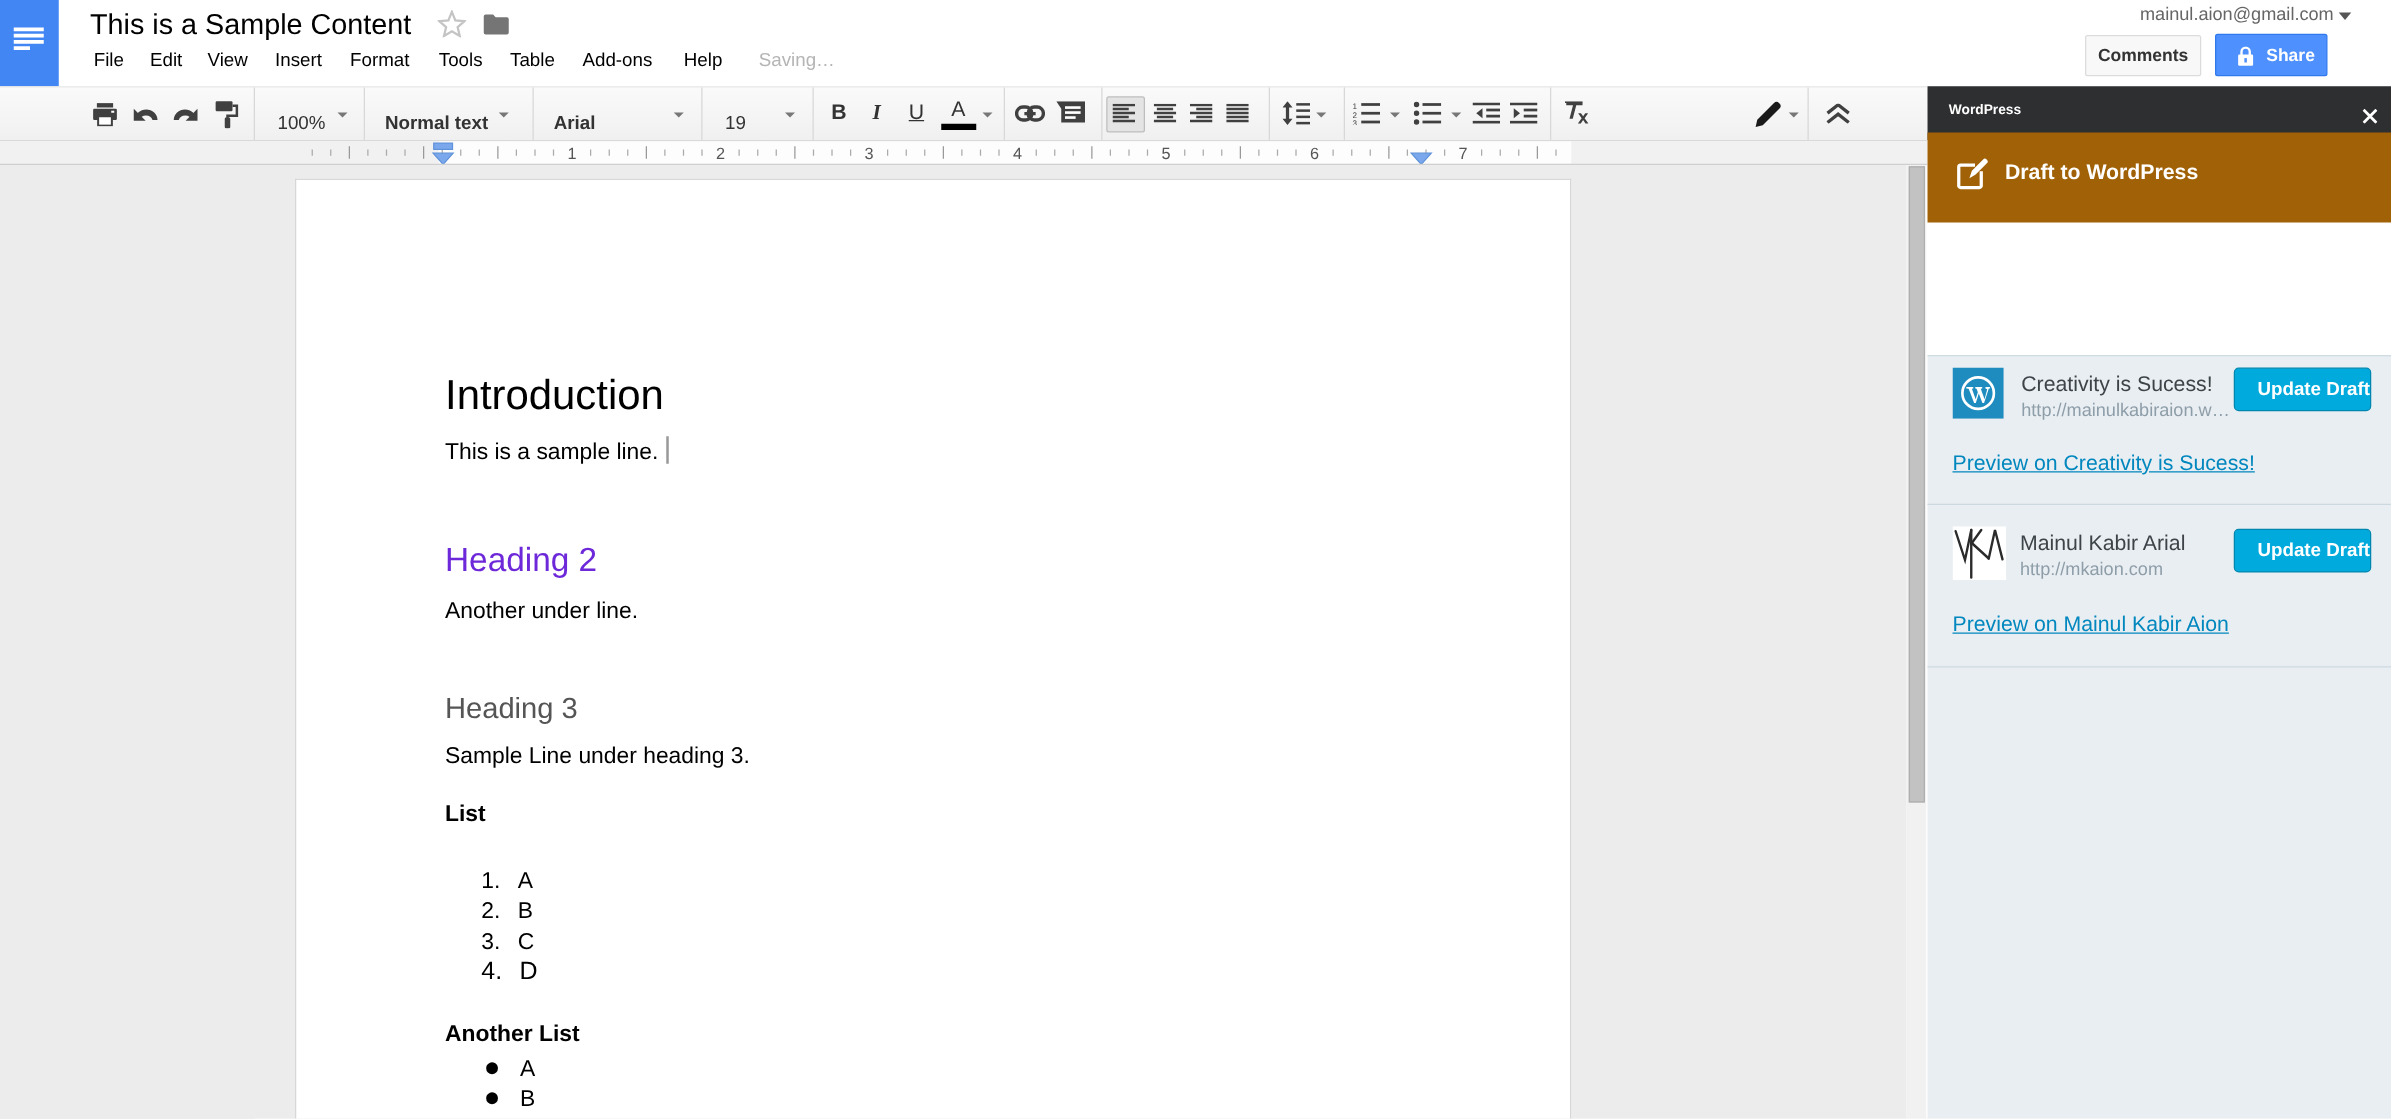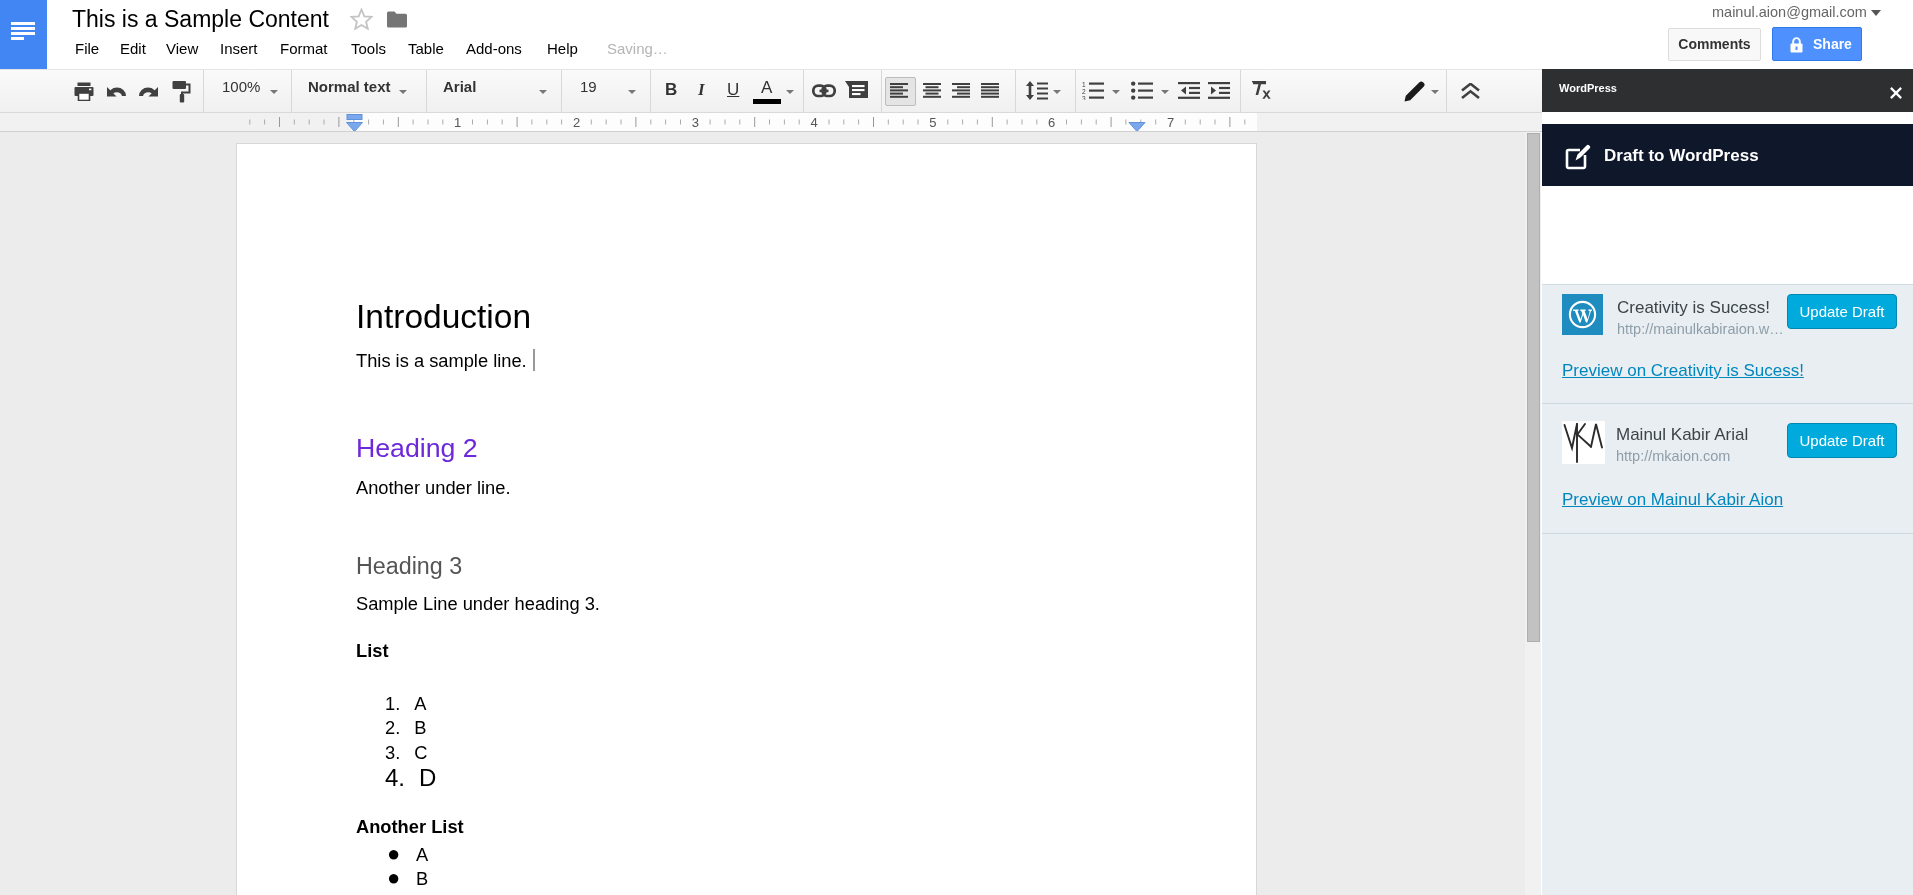--- a/index.html
+++ b/index.html
@@ -20,7 +20,7 @@
 
 #toolbar{left:0;top:69px;width:1542px;height:44px;background:linear-gradient(#fafafa,#f0f0f0);border-top:1px solid #e5e5e5;border-bottom:1px solid #d9d9d9}
 .tsep{position:absolute;top:0;width:1px;height:42px;background:#d8d8d8}
-.tbtxt{position:absolute;font-size:15px;color:#333;top:8px;white-space:nowrap}
+.tbtxt{position:absolute;font-size:15px;color:#333;top:20px;white-space:nowrap}
 .bold{font-weight:bold}
 .caret{position:absolute;width:0;height:0;border-left:4px solid transparent;border-right:4px solid transparent;border-top:4.5px solid #777;top:20px}
 .ticon{position:absolute;top:0;left:0}

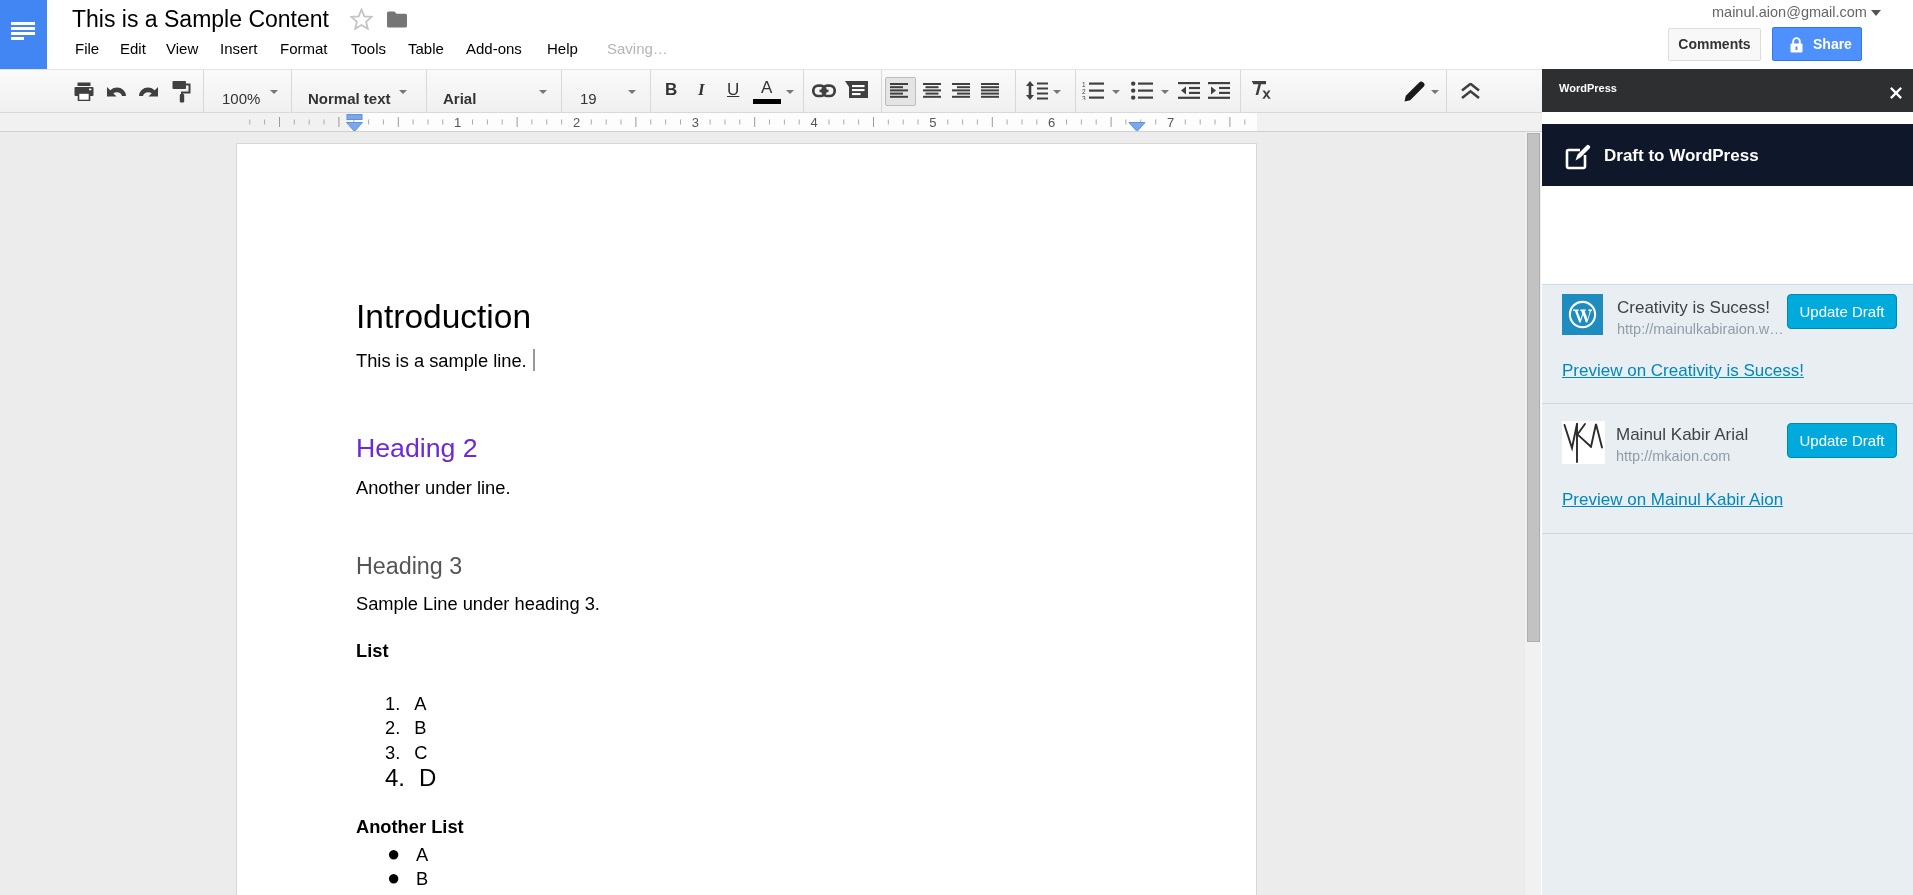--- a/index.html
+++ b/index.html
@@ -37,7 +37,7 @@
 #sidebar{left:1542px;top:0;width:371px;height:895px;background:#fff}
 #sb-head{position:absolute;left:0;top:69px;width:371px;height:43px;background:#2e2f31;color:#fff}
 #sb-head b{position:absolute;left:17px;top:13px;font-size:11px}
-#sb-blue{position:absolute;left:0;top:124px;width:371px;height:62px;background:#0f172a;color:#fff}
+#sb-blue{position:absolute;left:0;top:106px;width:371px;height:72px;background:#a16207;color:#fff}
 #sb-blue b{position:absolute;left:62px;top:22px;font-size:17px}
 #sb-pick{position:absolute;left:21px;top:202px;width:345px;font-size:17.5px;line-height:24.3px;color:#404a51}
 #sb-sites{position:absolute;left:0;top:284px;width:371px;height:611px;background:#e9eef2;border-top:1px solid #cfdbe2}

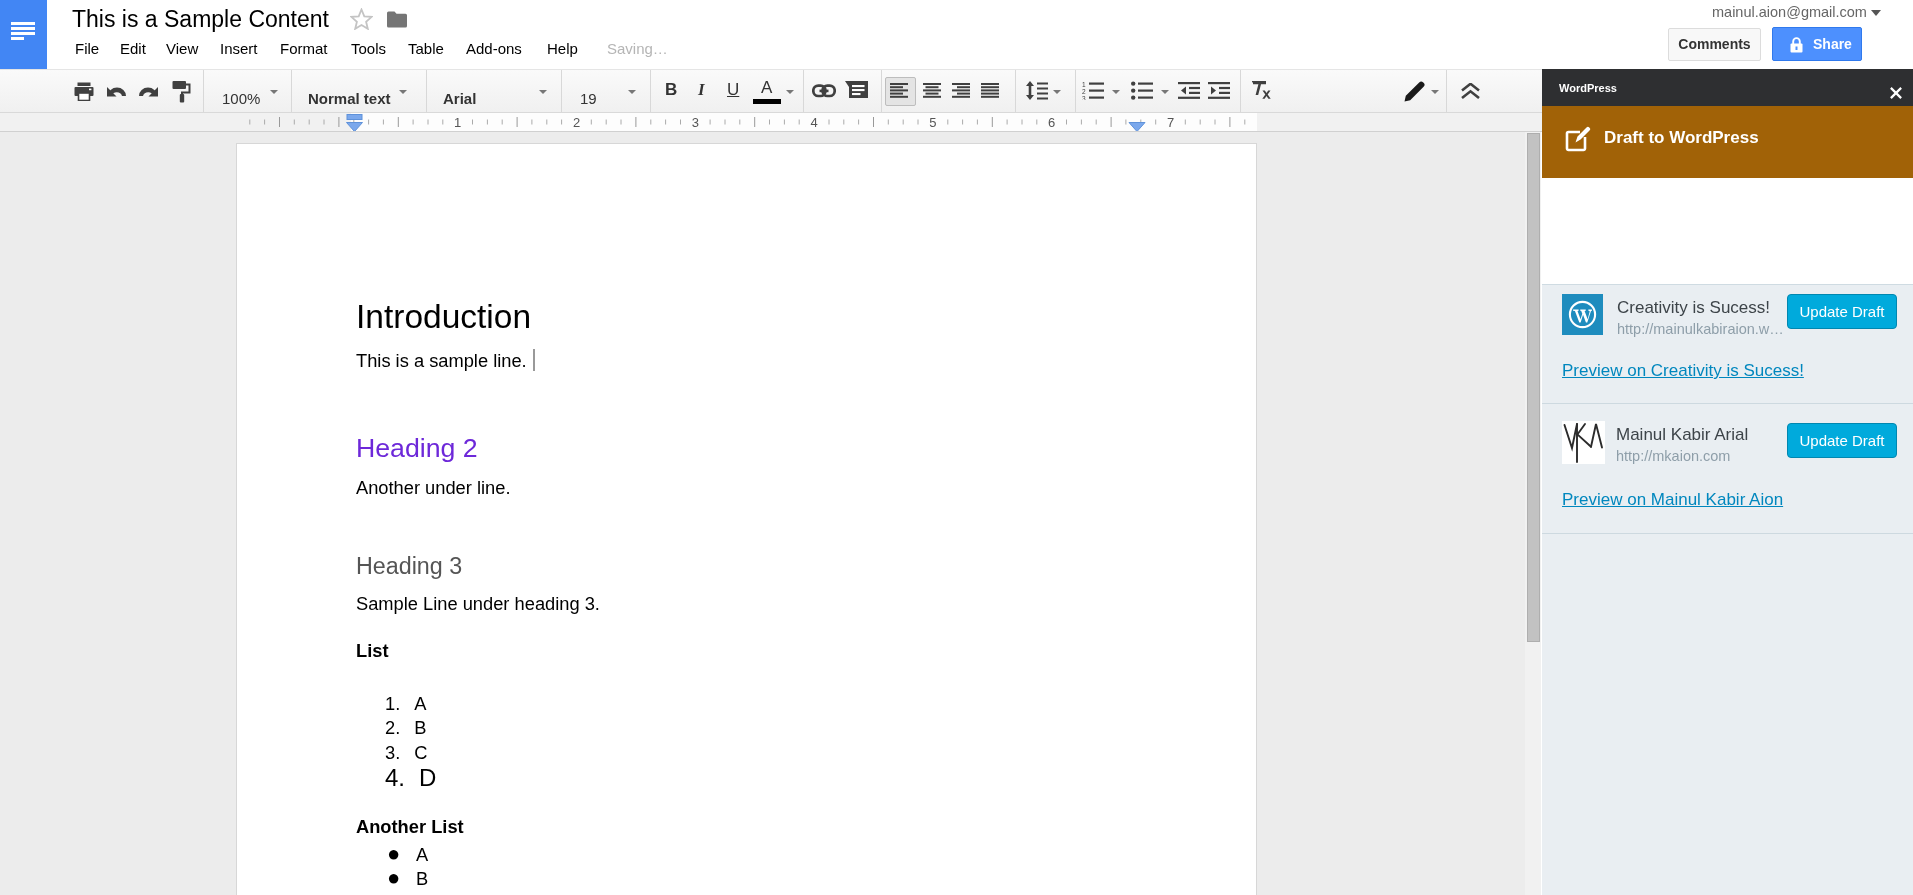--- a/index.html
+++ b/index.html
@@ -45,7 +45,7 @@
 .slogo{position:absolute;left:20px;top:0}
 .stitle{position:absolute;left:75px;top:4px;font-size:17px;color:#3d4449;white-space:nowrap}
 .surl{position:absolute;left:75px;top:27px;font-size:14.5px;color:#8e9ea9;white-space:nowrap}
-.sbtn{position:absolute;left:245px;top:0;width:110px;height:35px;background:#00aadc;border:1px solid #0087b0;border-radius:4px;color:#fff;font-size:15px;font-weight:normal;text-align:center;line-height:33px}
+.sbtn{position:absolute;left:245px;top:0;width:110px;height:35px;background:#00aadc;border:1px solid #0087b0;border-radius:4px;color:#fff;font-size:15px;font-weight:bold;text-align:right;line-height:33px}
 .slink{position:absolute;left:20px;font-size:17px;color:#0087be;text-decoration:underline;white-space:nowrap}
 .sdiv{position:absolute;left:0;width:371px;height:1px;background:#cdd9e0}
 </style></head>

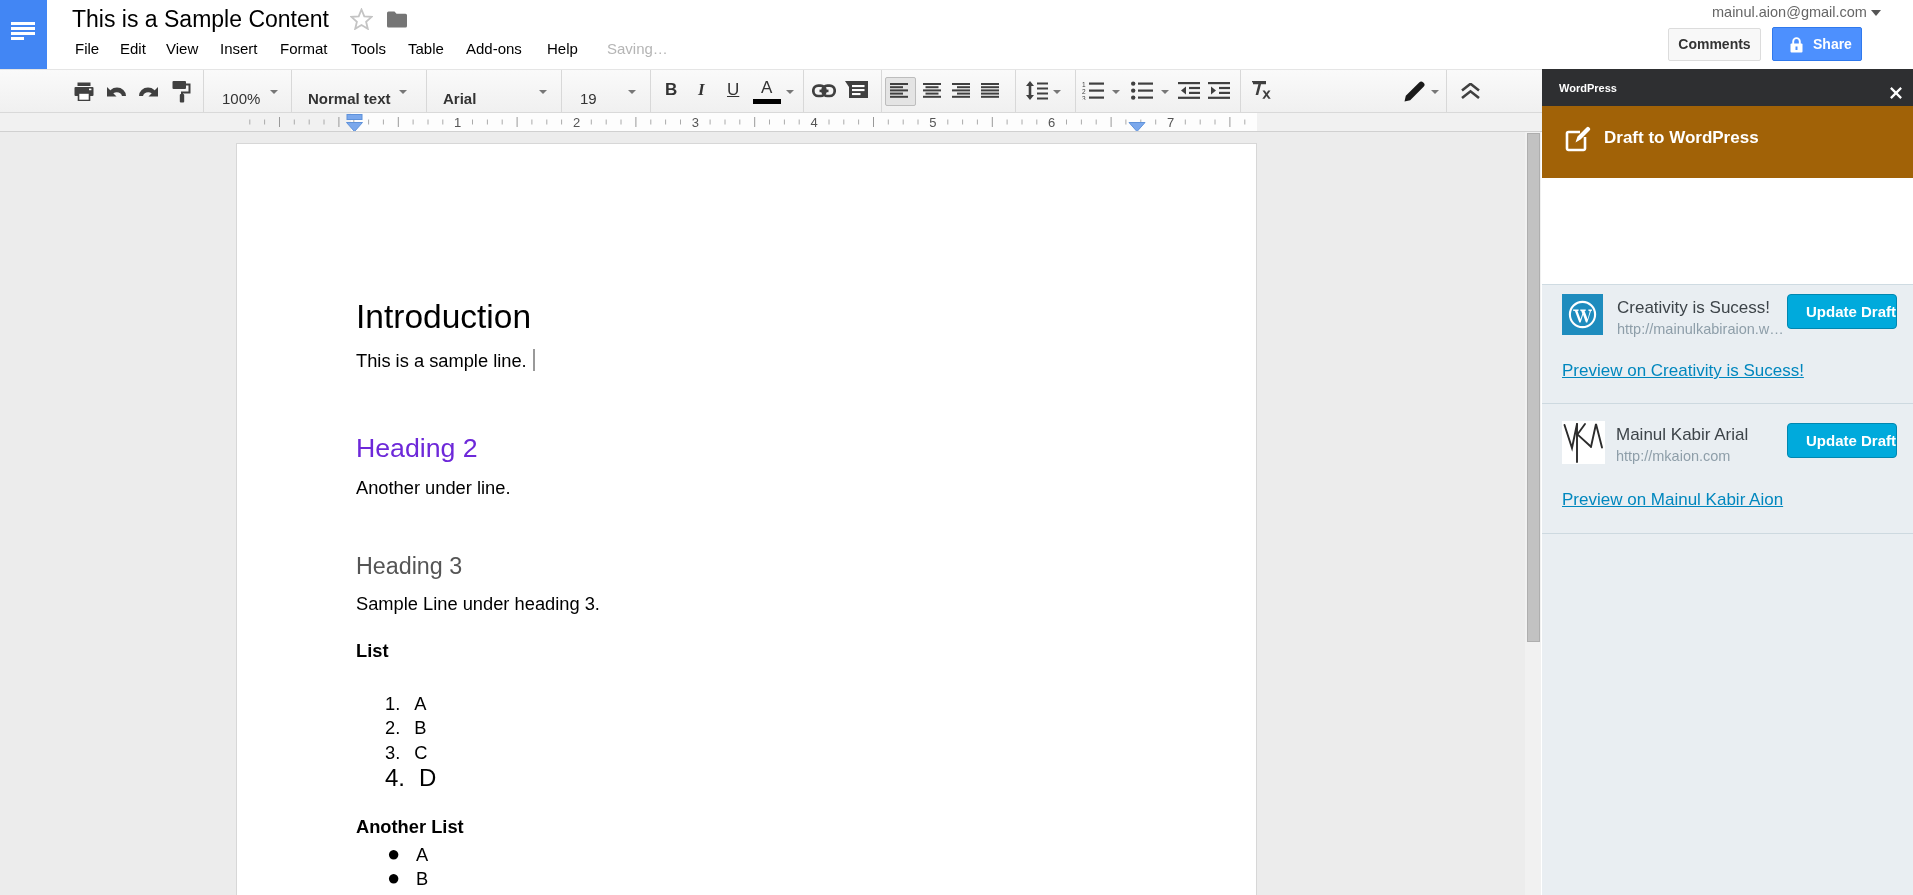--- a/index.html
+++ b/index.html
@@ -321,7 +321,7 @@
   <div class="t" style="left:148px;top:549px;font-size:18.3px;line-height:21px">1.<span style="margin-left:14px">A</span></div>
   <div class="t" style="left:148px;top:573px;font-size:18.3px;line-height:21px">2.<span style="margin-left:14px">B</span></div>
   <div class="t" style="left:148px;top:598px;font-size:18.3px;line-height:21px">3.<span style="margin-left:14px">C</span></div>
-  <div class="t" style="left:148px;top:623px;font-size:24px;line-height:21px">4.<span style="margin-left:14px">D</span></div>
+  <div class="t" style="left:148px;top:623px;font-size:20px;line-height:21px">4.<span style="margin-left:14px">D</span></div>
   <div class="t bold" style="left:119px;top:672px;font-size:18.3px;line-height:21px">Another List</div>
   <div class="t" style="left:150px;top:699px;font-size:22px;line-height:21px">●</div>
   <div class="t" style="left:179px;top:700px;font-size:18.3px;line-height:21px">A</div>

